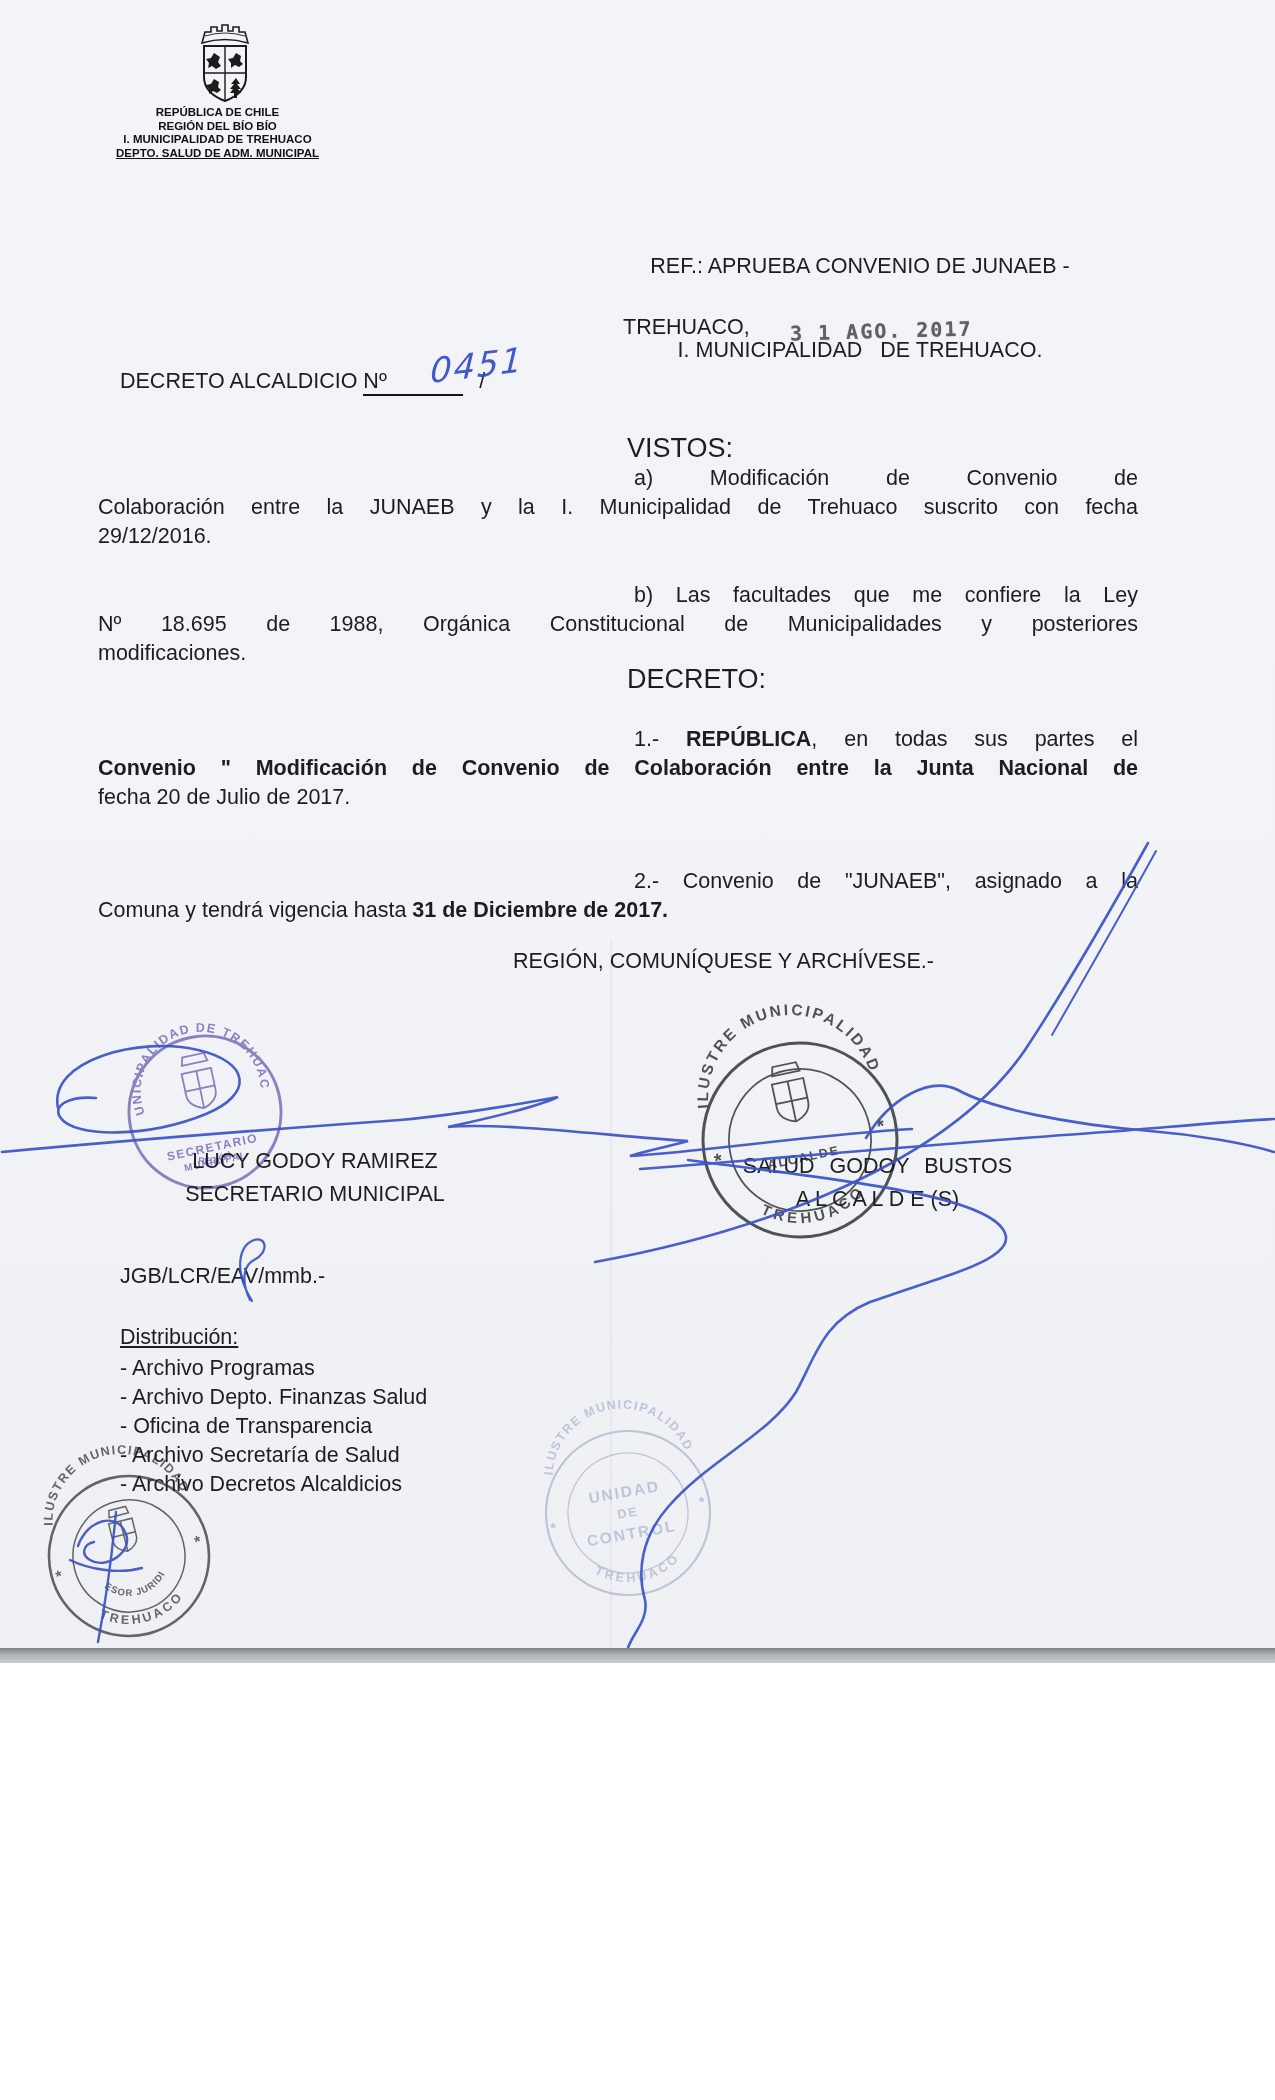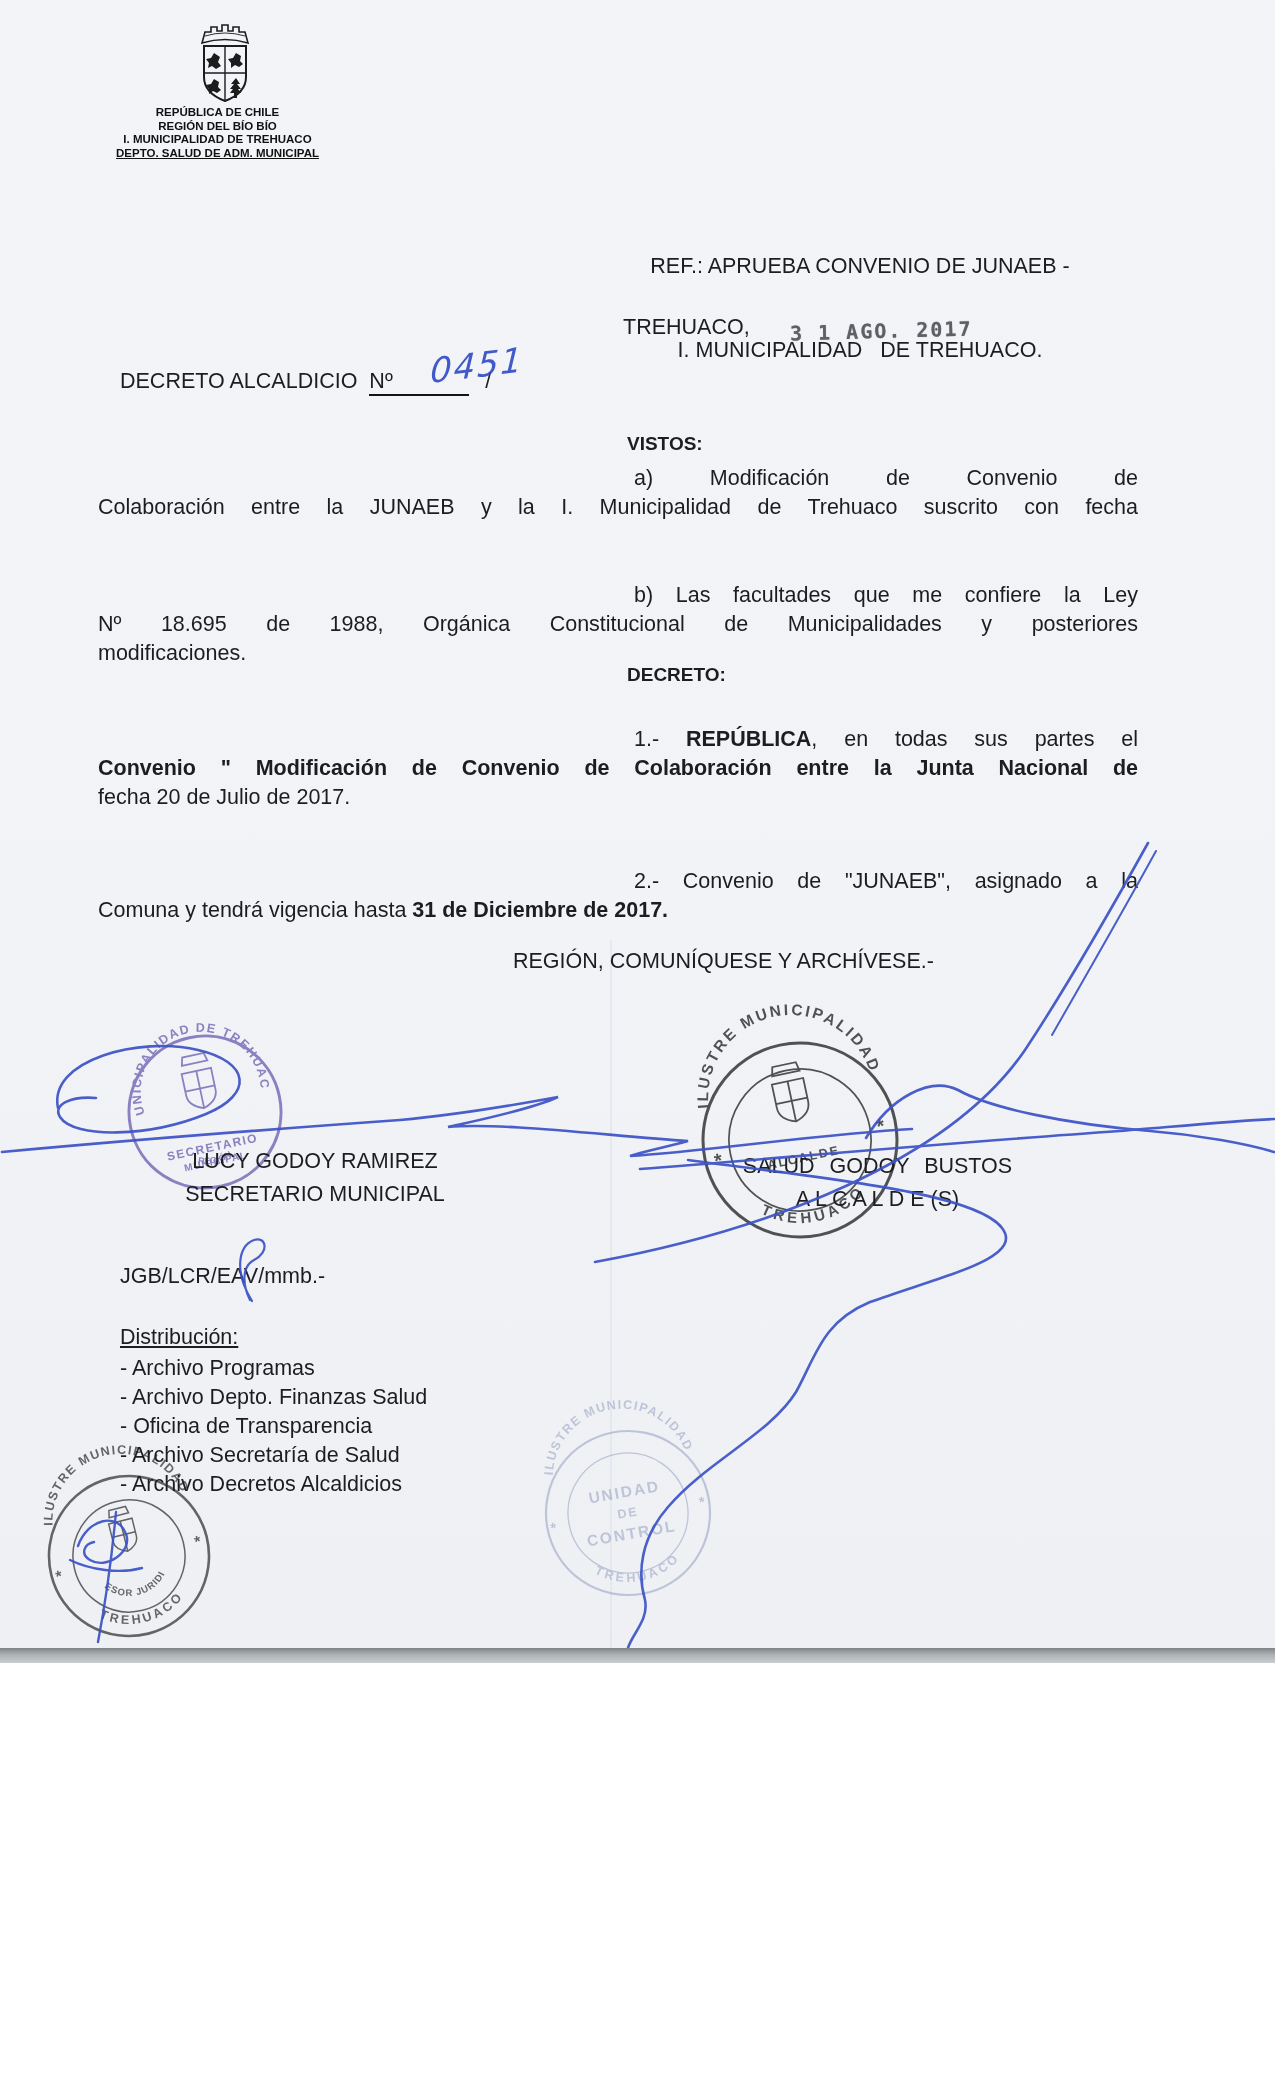--- a/index.html
+++ b/index.html
@@ -29,7 +29,7 @@
 
   
   .decreeline{position:absolute;left:120px;top:369px;font-size:21.5px;}
-  .dec-no{display:inline-block;width:100px;border-bottom:2.5px solid #141414;margin-left:6px;}
+  .dec-no{display:inline-block;width:100px;border-bottom:2.5px solid #141414;}
   .slash{margin-left:10px;}
   .handwritten{position:absolute;left:310px;top:-24px;font-family:"DejaVu Sans",sans-serif;
                font-style:italic;font-size:34px;color:#2f49c5;

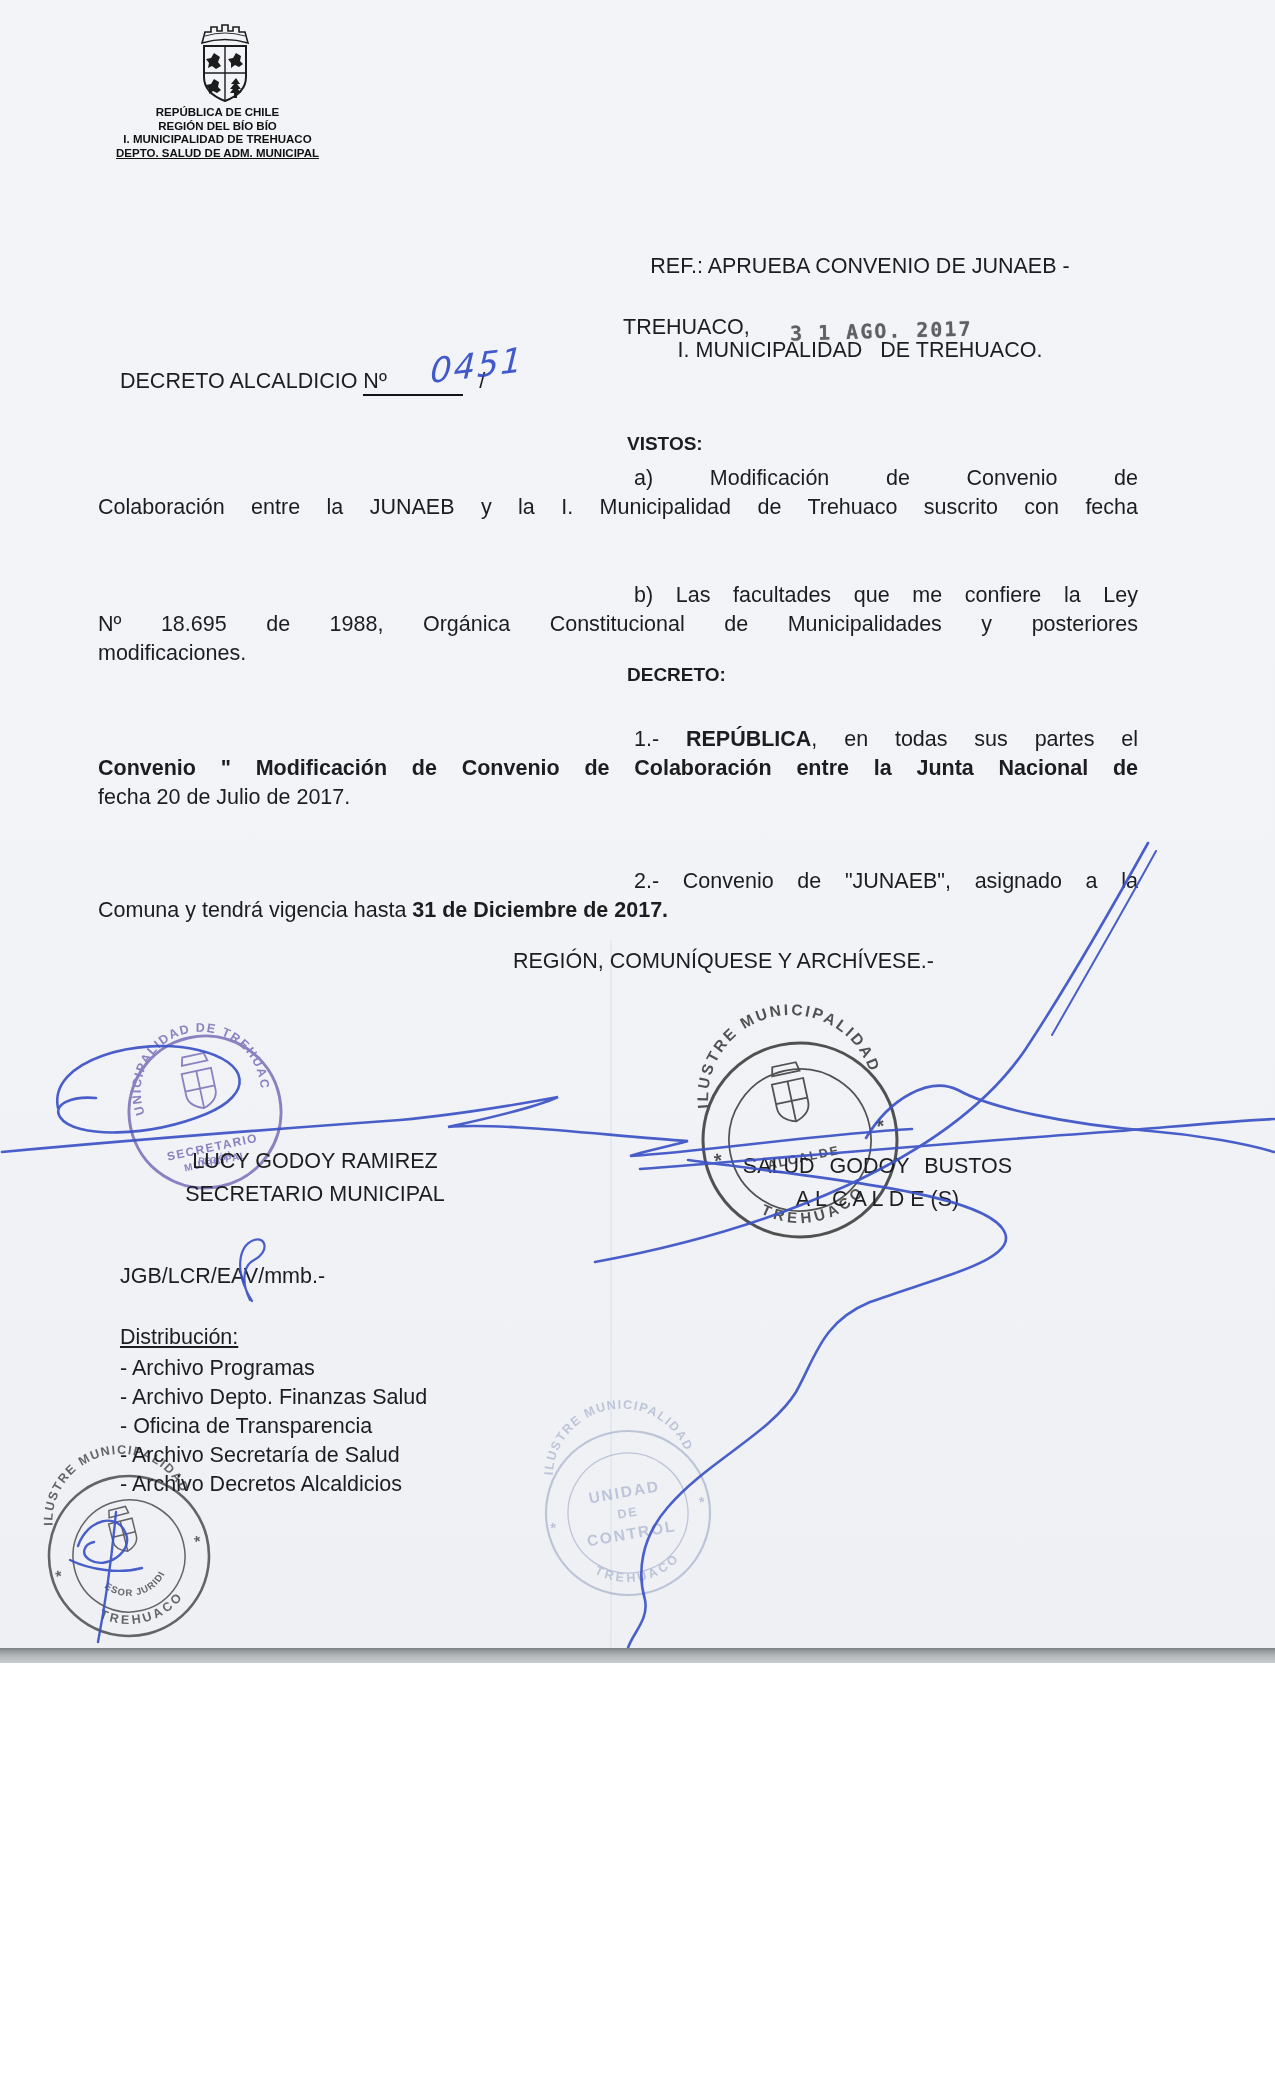--- a/index.html
+++ b/index.html
@@ -36,7 +36,7 @@
                transform:rotate(-7deg) skewX(-10deg);letter-spacing:2px;opacity:.9;}
 
   
-  .heading{position:absolute;left:627px;font-size:19px;font-weight:bold;}
+  .heading{position:absolute;left:627px;font-size:27px;}
   .para{position:absolute;left:98px;width:1040px;font-size:21.5px;}
   .pline{line-height:29px;}
   .just{text-align:justify;text-align-last:justify;}

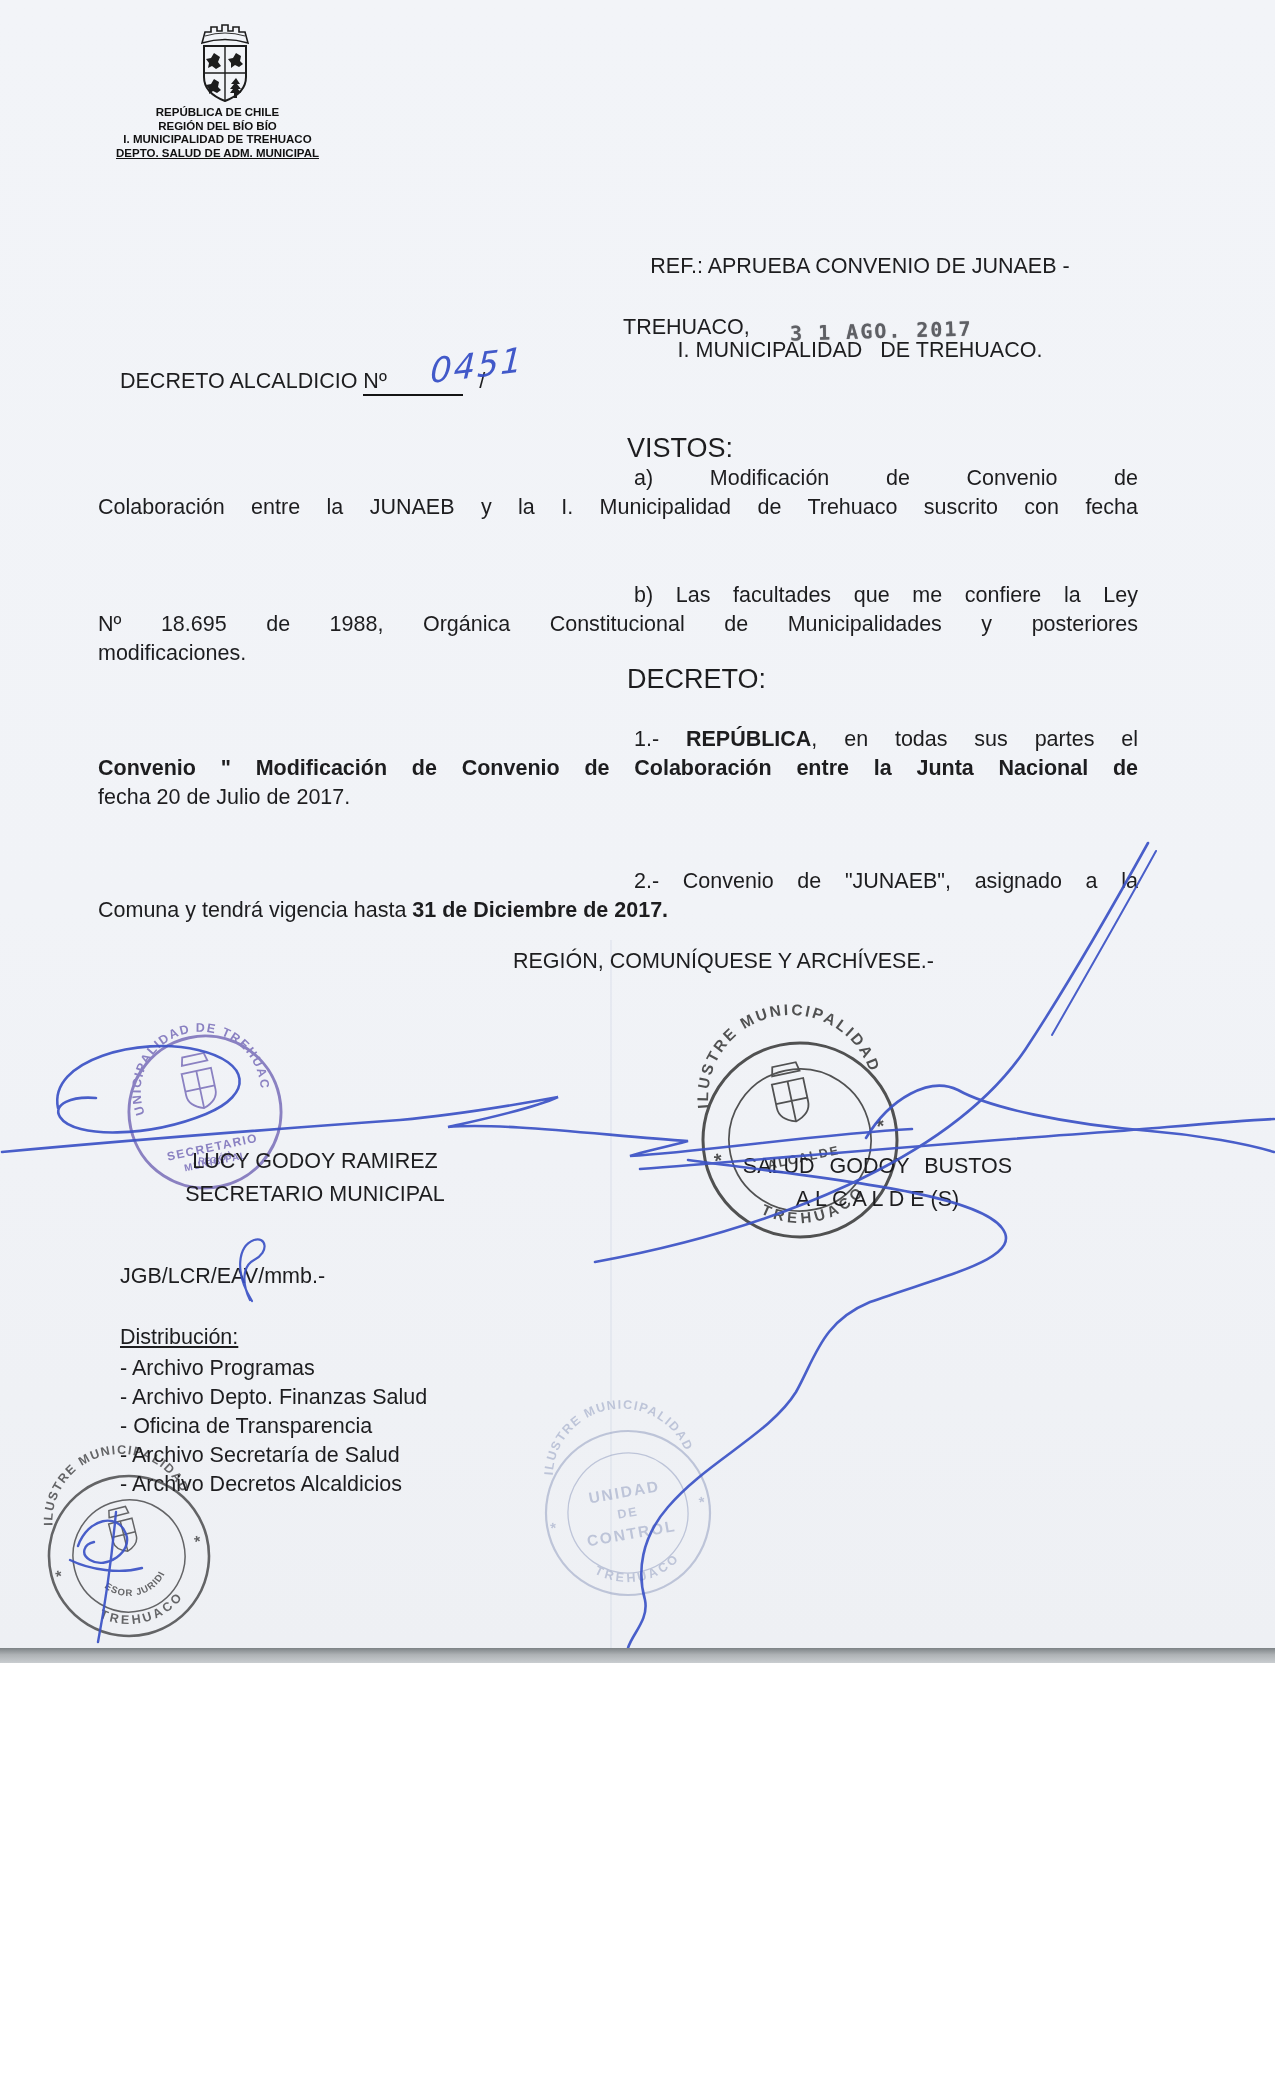--- a/index.html
+++ b/index.html
@@ -196,6 +196,7 @@
     <div class="para" style="top:464px">
         <div class="pline just ind"><span>a) Modificación de Convenio de</span></div>
         <div class="pline just"><span>Colaboración entre la JUNAEB y la I. Municipalidad de Trehuaco suscrito con fecha</span></div>
+        <div class="pline"><span>29/12/2016.</span></div>
       </div>
     <div class="para" style="top:581px">
         <div class="pline just ind"><span>b) Las facultades que me confiere la Ley</span></div>

